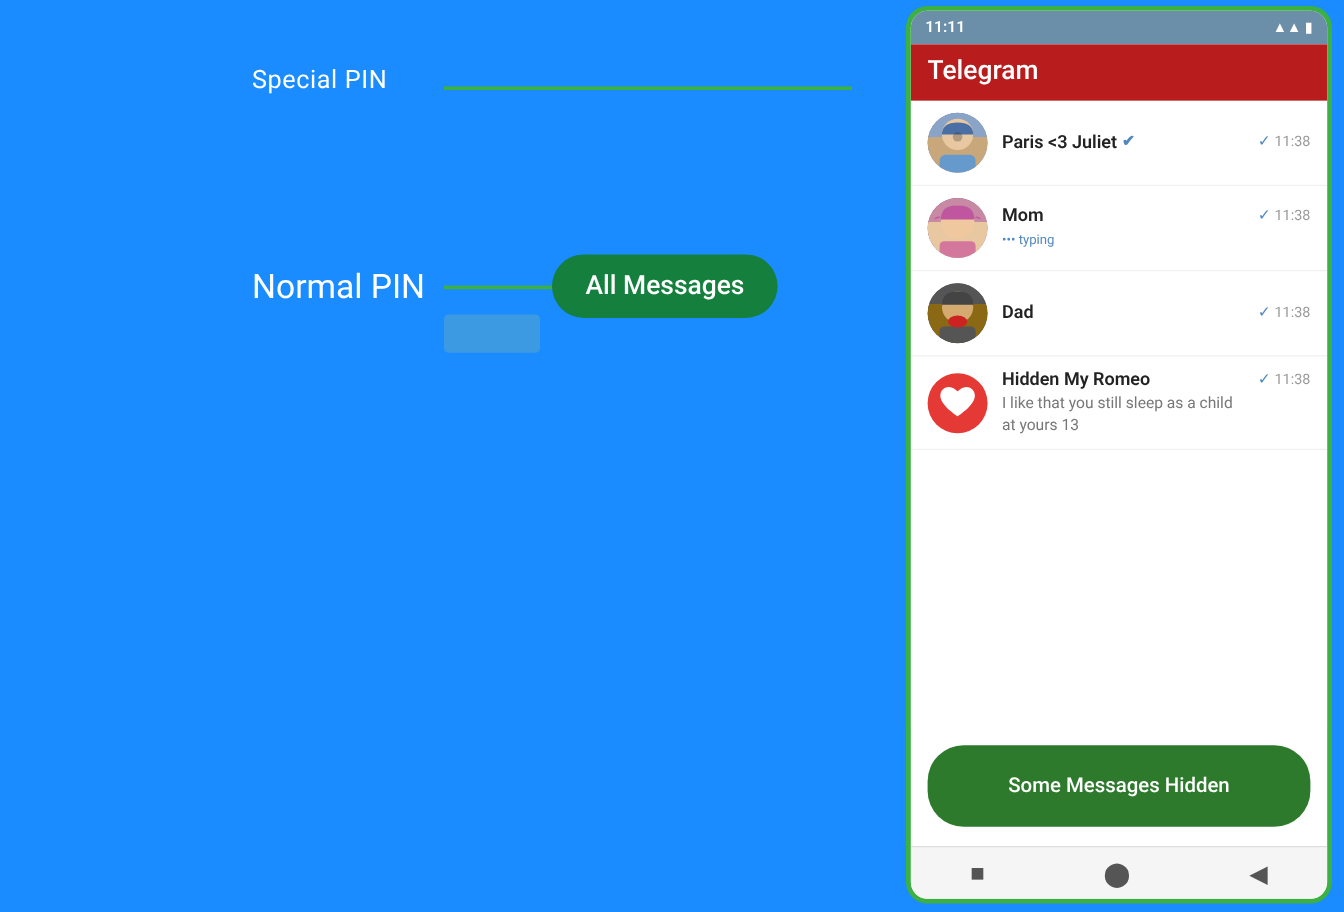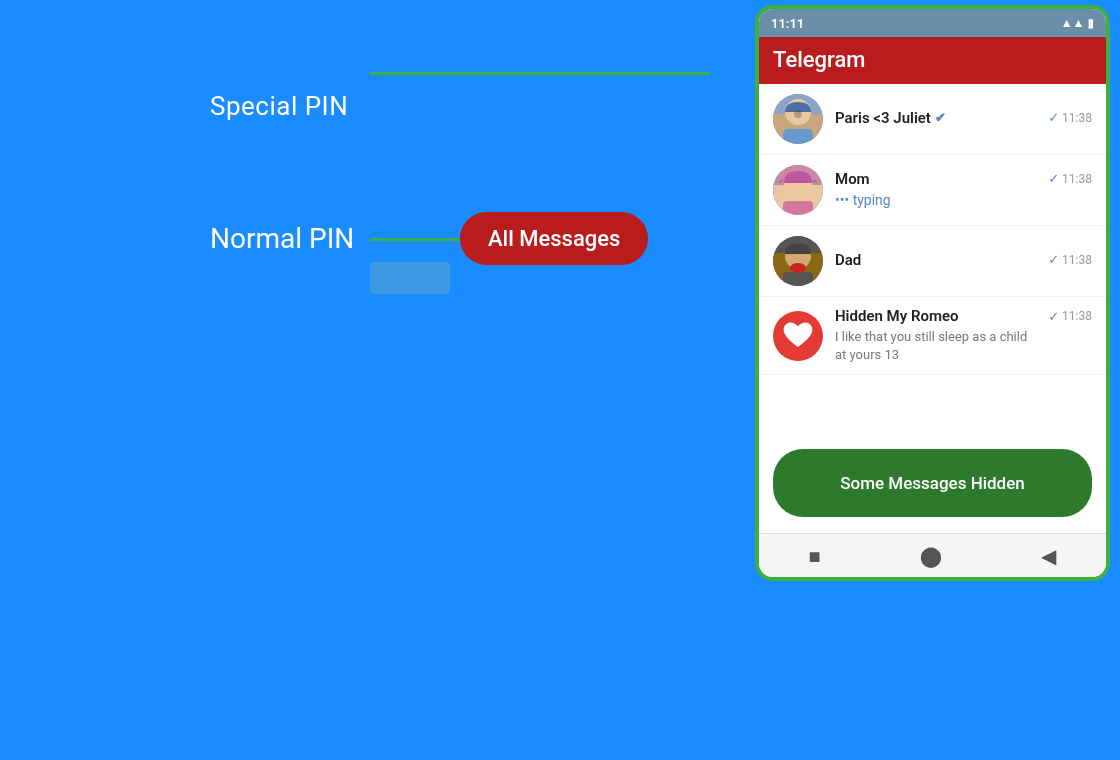--- a/index.html
+++ b/index.html
@@ -97,7 +97,7 @@
       right: 10px;
       top: 5px;
       width: 355px;
-      height: 576px;
+      height: 748px;
       background: white;
       border-radius: 18px;
       border: 4px solid #3cb043;

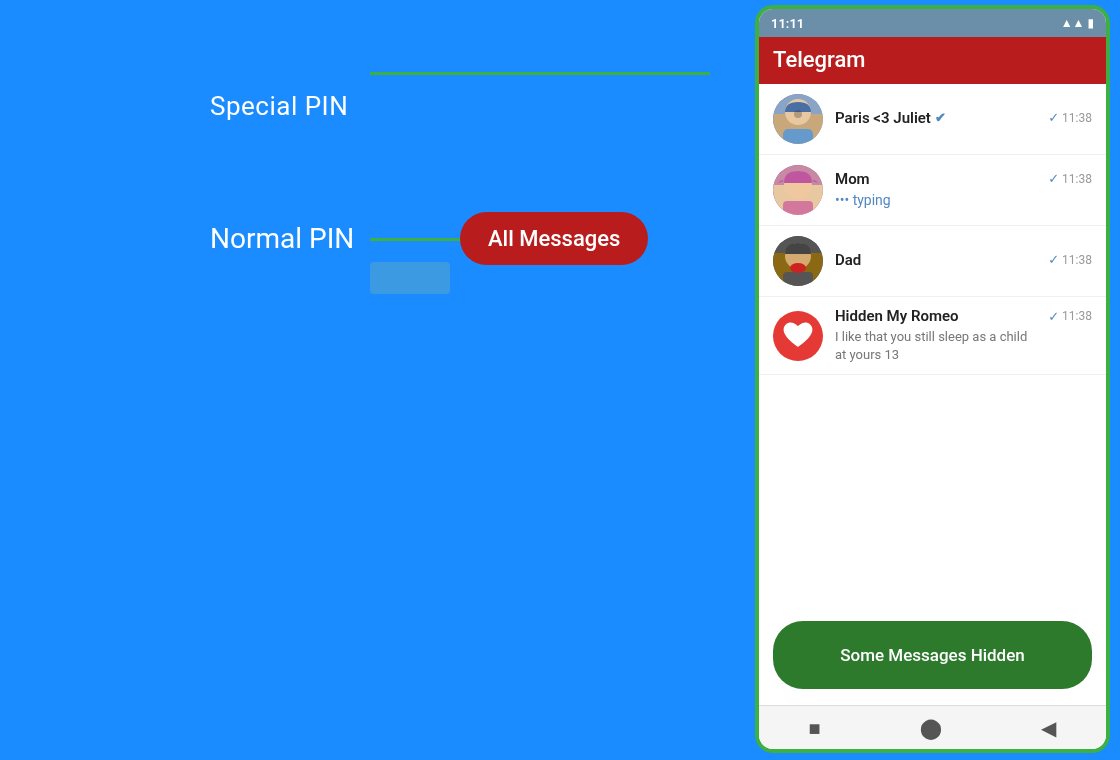--- a/index.html
+++ b/index.html
@@ -29,10 +29,9 @@
       top: 55px;
       left: 210px;
       color: white;
-      font-size: 26px;
+      font-size: 21px;
       font-weight: 400;
       letter-spacing: 0.5px;
-      margin-top: 36px;
     }
 
     

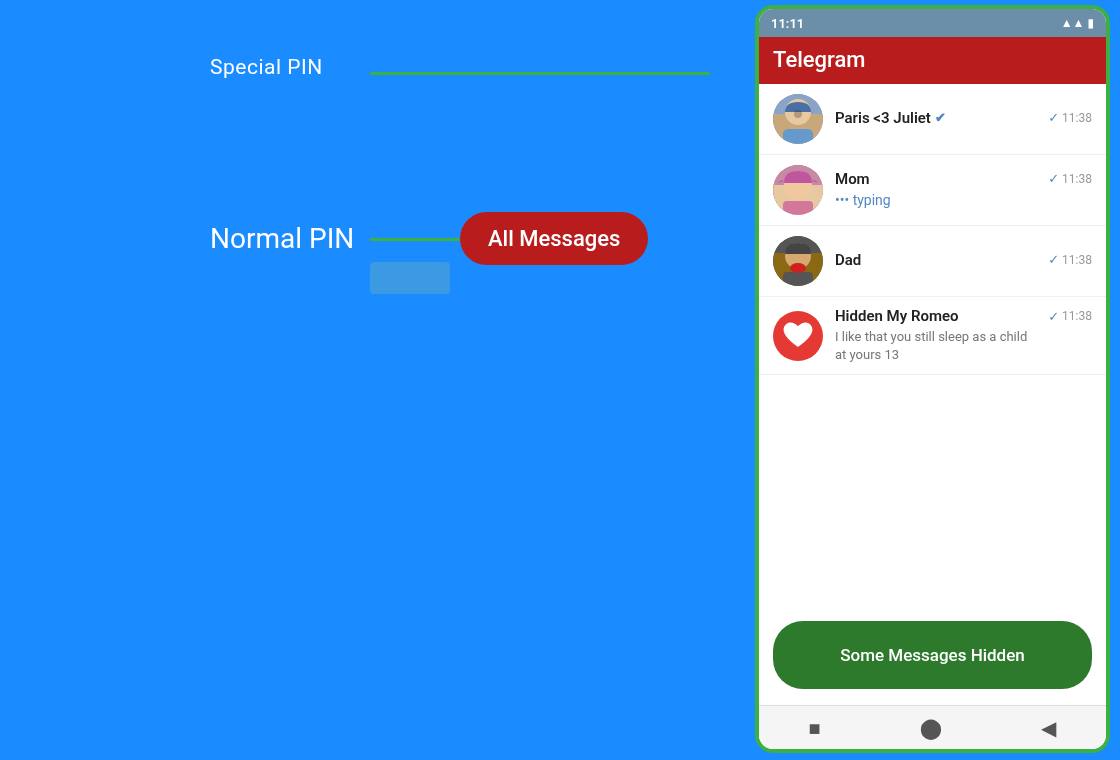--- a/index.html
+++ b/index.html
@@ -220,7 +220,7 @@
     }
     .typing-indicator {
       color: #5288c1;
-      font-size: 14px;
+      font-size: 11px;
     }
 
     

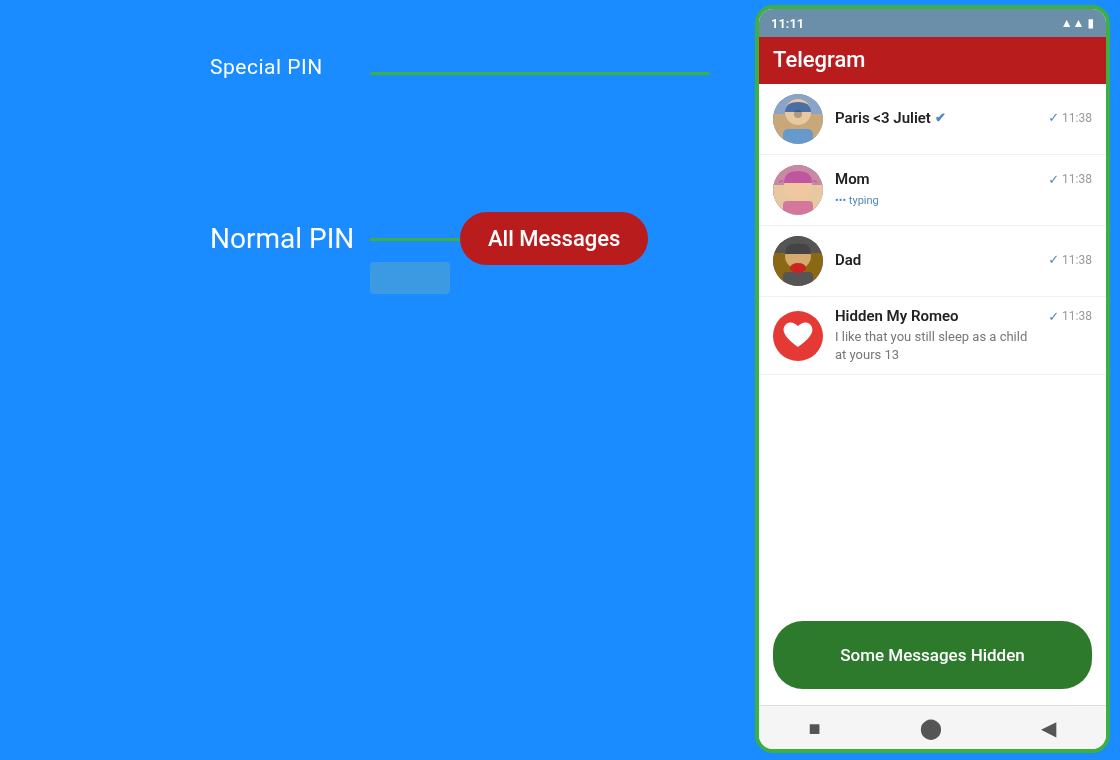--- a/index.html
+++ b/index.html
@@ -69,7 +69,7 @@
       position: absolute;
       top: 212px;
       left: 460px;
-      background: #b91c1c;
+      background: #15803d;
       color: white;
       font-size: 22px;
       font-weight: 500;

